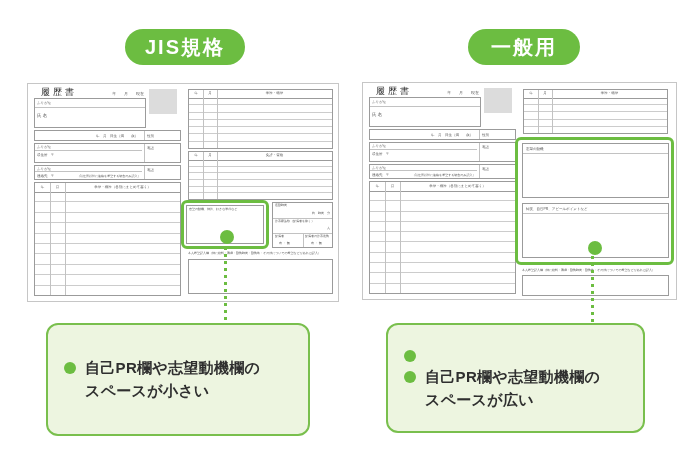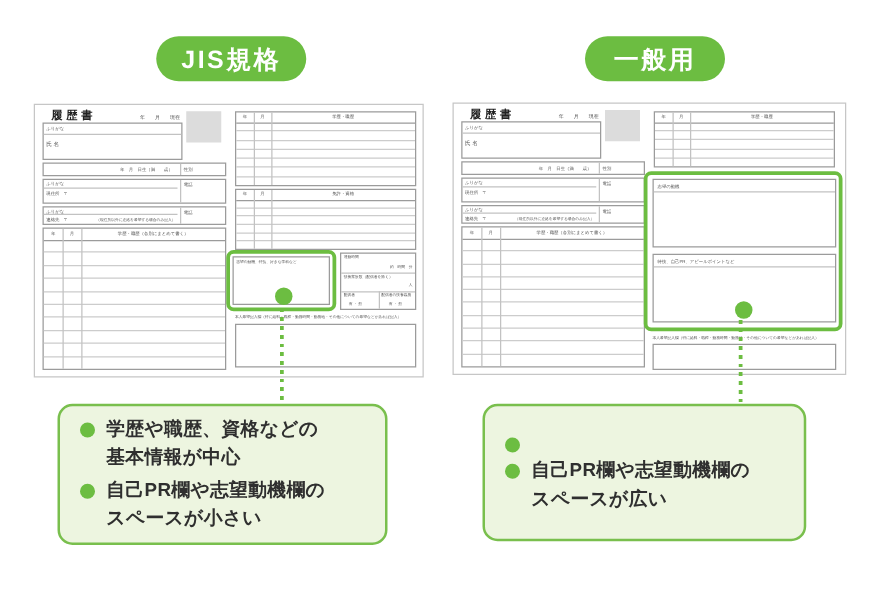--- a/index.html
+++ b/index.html
@@ -16,7 +16,7 @@
   
   .paper{position:absolute;background:#fff;border:1px solid #c6c6c6;}
   .t{position:absolute;color:#333;line-height:1;}
-  .title{font-size:9px;font-weight:bold;letter-spacing:3px;color:#222;}
+  .title{font-size:9px;font-weight:normal;letter-spacing:3px;color:#222;}
   .lbl{position:absolute;font-size:3.5px;color:#555;line-height:1.15;white-space:nowrap;}
   .photo{position:absolute;background:#dcdcdc;}
   .box{position:absolute;border:1px solid #9b9b9b;background:#fff;box-sizing:border-box;}

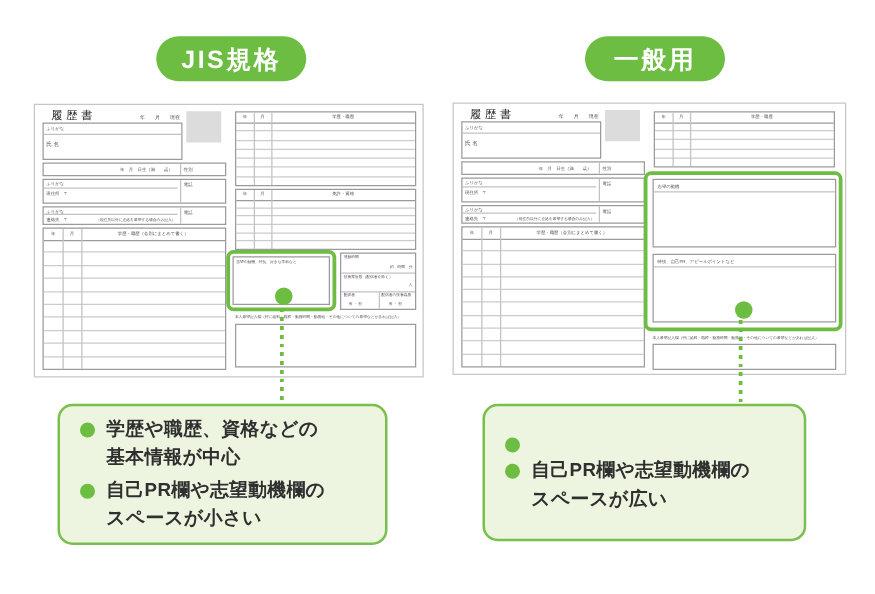--- a/index.html
+++ b/index.html
@@ -277,11 +277,6 @@
   <div class="notes" style="left:46px;top:323px;width:264px;height:113px">
     <div class="note-item">
       <div class="note-dot"></div>
-      <div class="note-text">学歴や職歴、資格などの
-基本情報が中心</div>
-    </div>
-    <div class="note-item">
-      <div class="note-dot"></div>
       <div class="note-text">自己PR欄や志望動機欄の
 スペースが小さい</div>
     </div>

